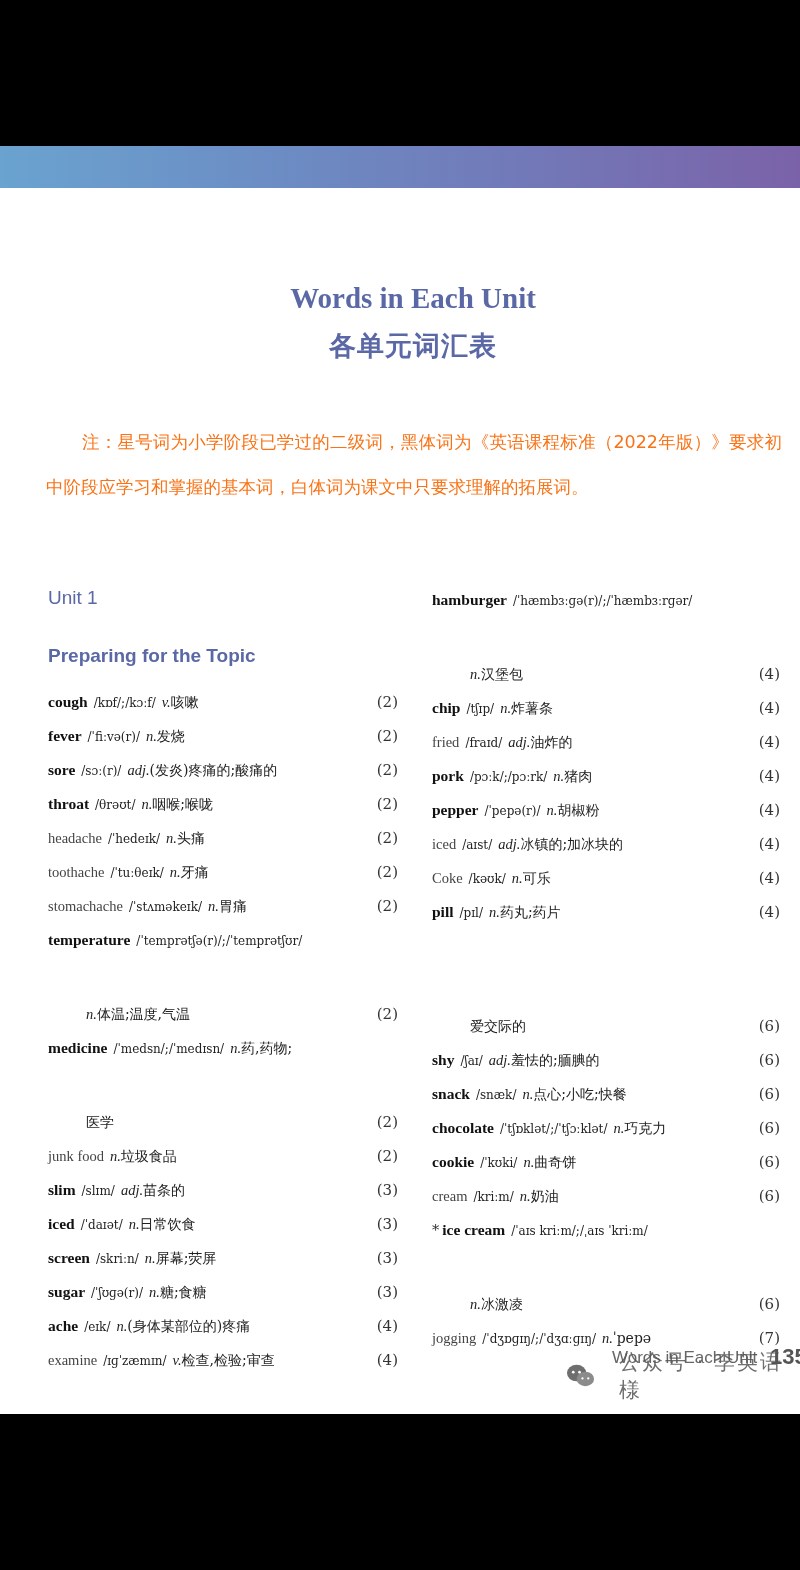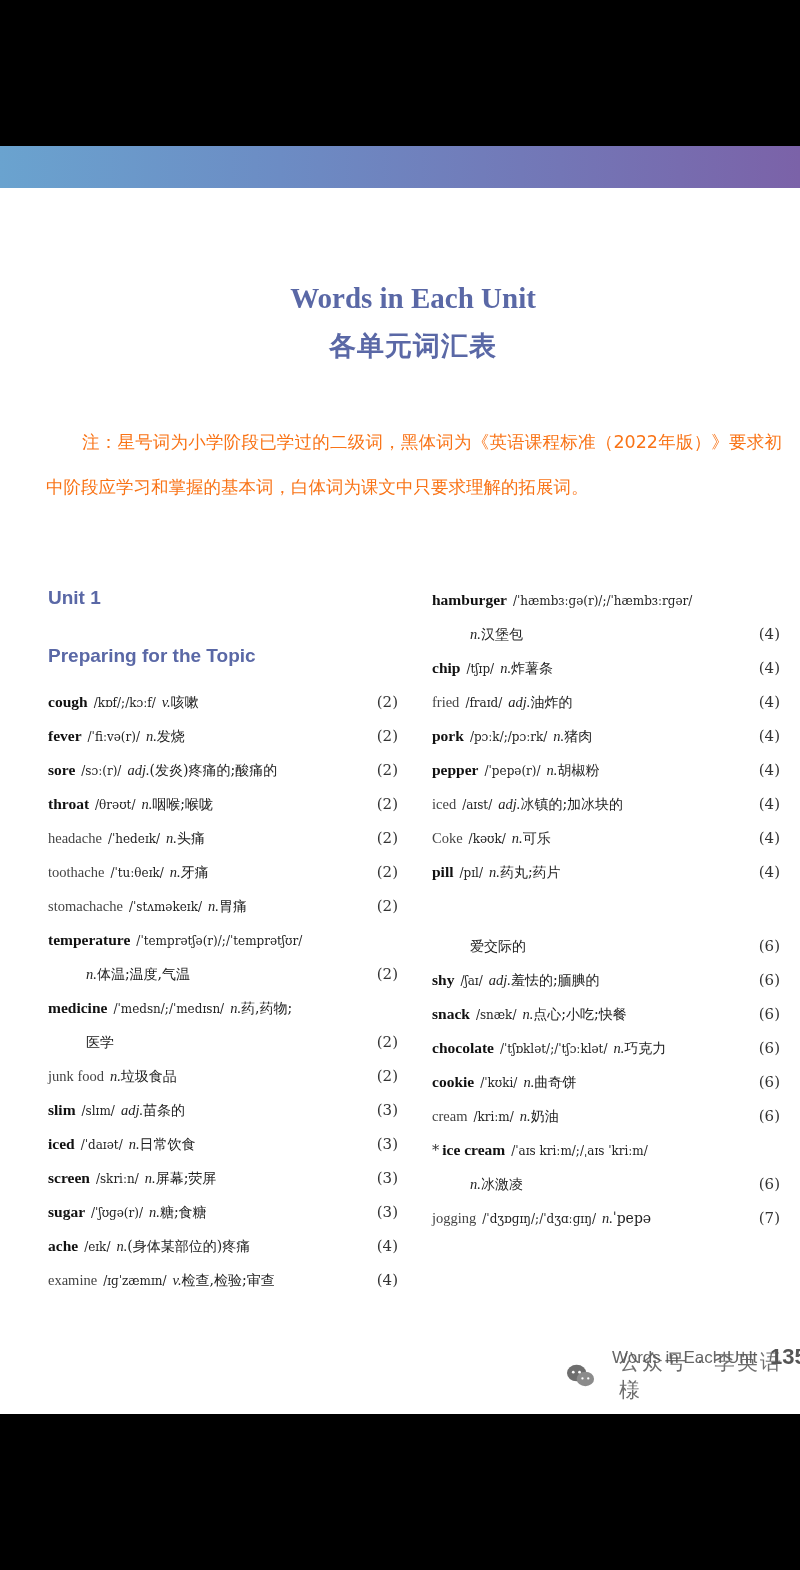--- a/index.html
+++ b/index.html
@@ -32,7 +32,7 @@
     .col-left { left: 48px; top: 583px; width: 350px; }
     .col-right { left: 432px; top: 583px; width: 348px; }
     .unit-head {
-      font-family: "Liberation Sans", sans-serif; font-weight: bold; font-size: 19px; color: #5a68a6;
+      font-family: "Liberation Sans", sans-serif; font-weight: normal; font-size: 19px; color: #5a68a6;
       height: 30px; line-height: 30px;
     }
     .sec-head {

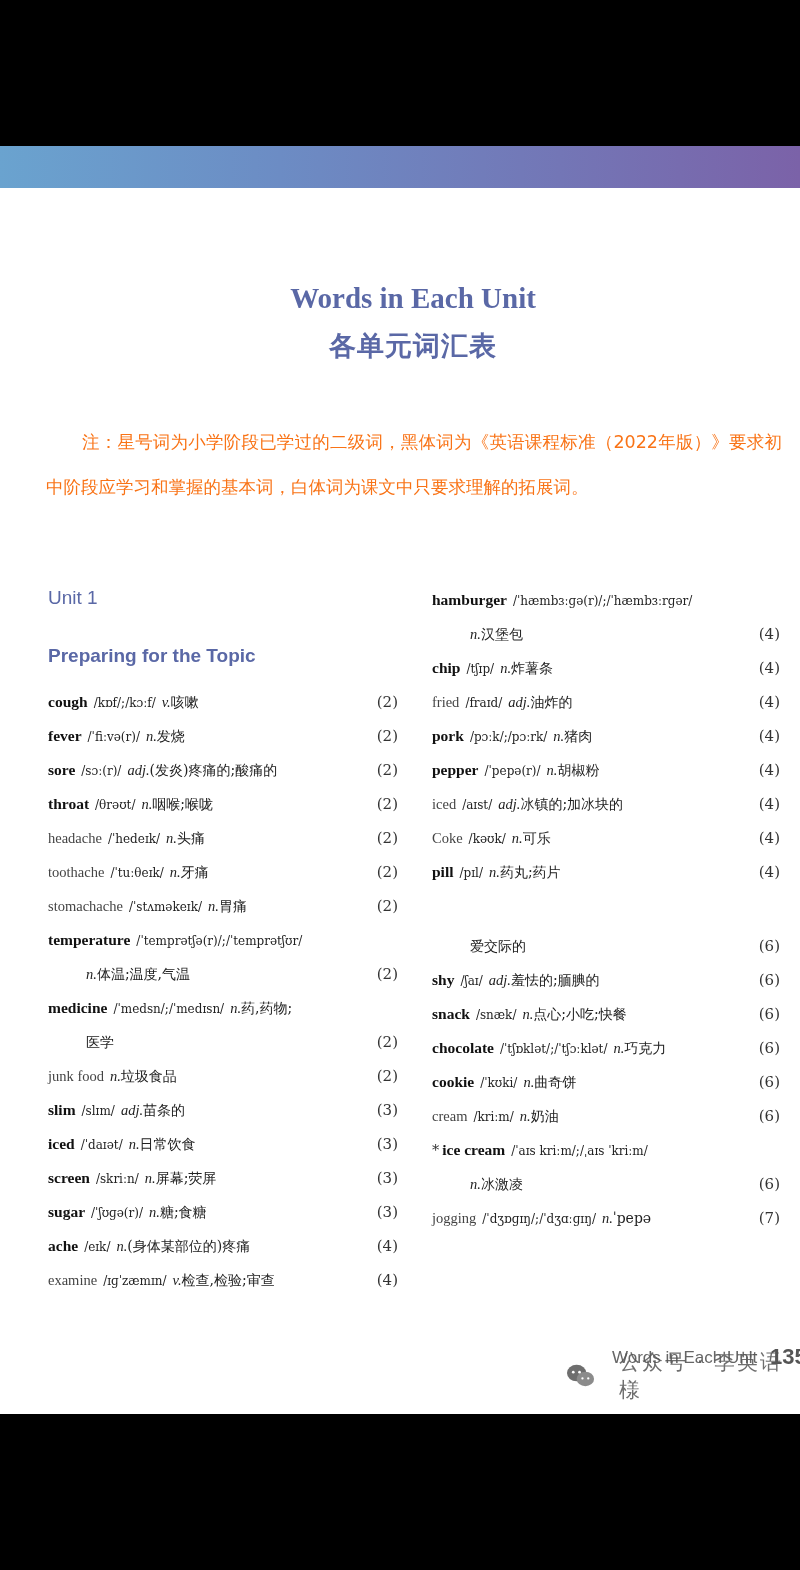--- a/index.html
+++ b/index.html
@@ -41,7 +41,7 @@
     }
     .entry { position: relative; font-size: 14.5px; color: #222; }
     .line { height: 34px; line-height: 34px; white-space: nowrap; position: relative; padding-right: 40px; }
-    .cont { padding-left: 38px; }
+    .cont { padding-left: 38px; margin-top: 40px; }
     .word-bold { font-weight: bold; font-family: "Liberation Serif", serif; font-size: 15.5px; color: #111; }
     .word-light { font-family: "Liberation Serif", serif; font-size: 14.5px; color: #444; }
     .star { color: #333; margin-right: 3px; }

